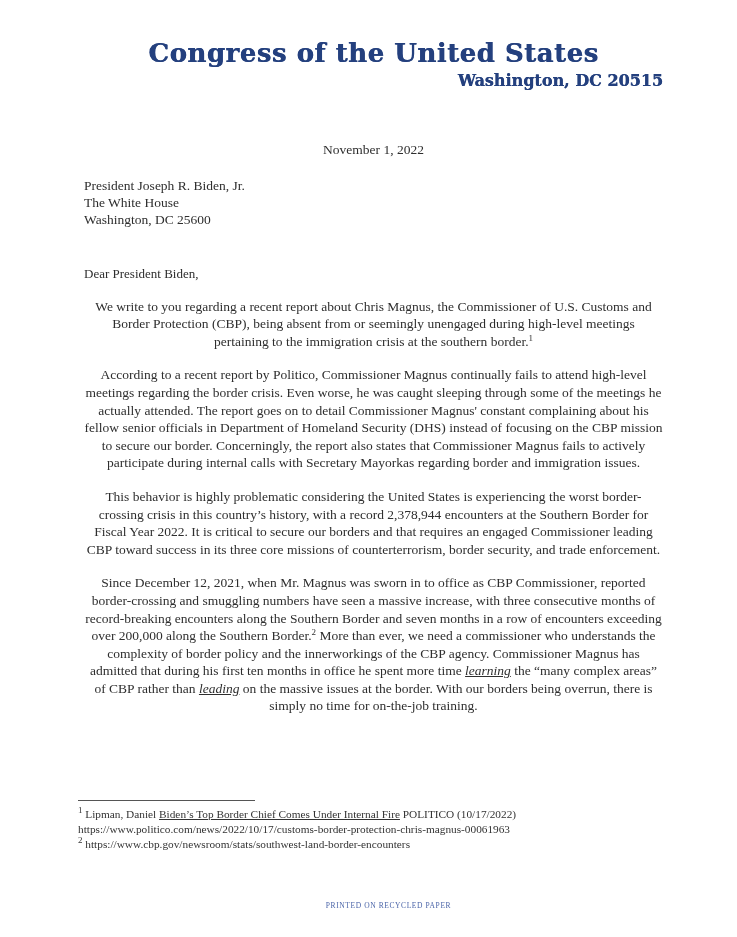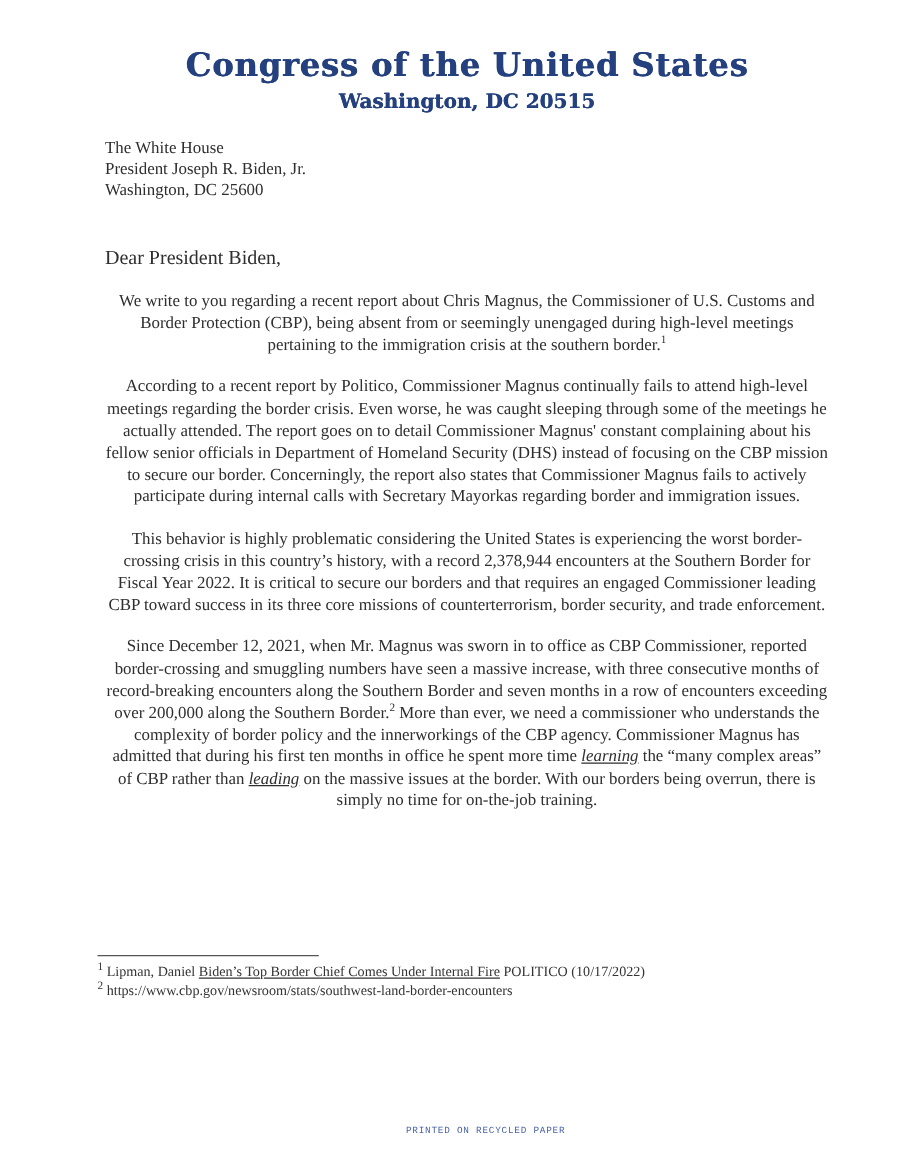--- a/index.html
+++ b/index.html
@@ -35,6 +35,7 @@
     font-weight: bold;
     margin-top: 3px;
     text-shadow: 0.3px 0 0 #24407e;
+    text-align: right;
   }
   
   .date-line {

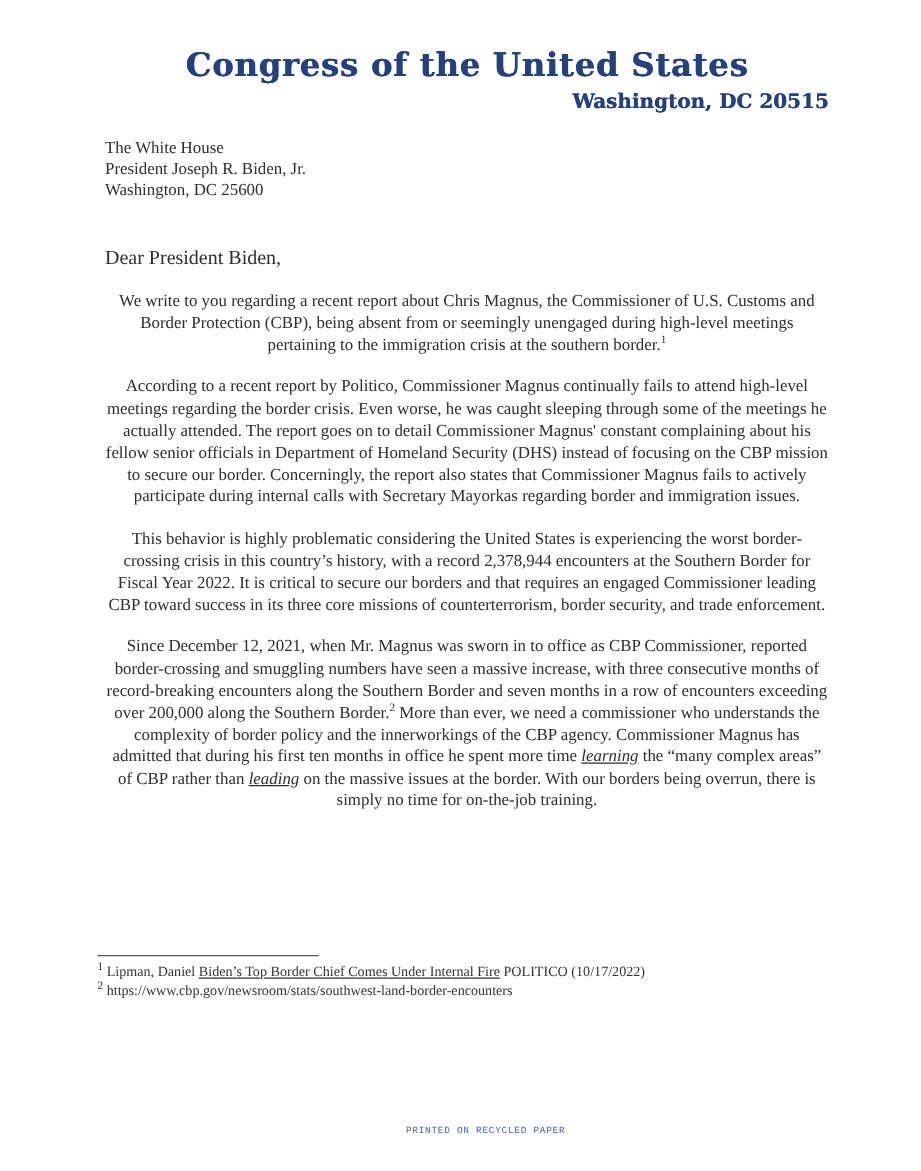--- a/index.html
+++ b/index.html
@@ -107,6 +107,7 @@
       <div class="letterhead-city">Washington, DC 20515</div>
     </div>
 
+    <div class="date-line">November 1, 2022</div>
 
     <div class="recipient">
       <div>The White House</div>

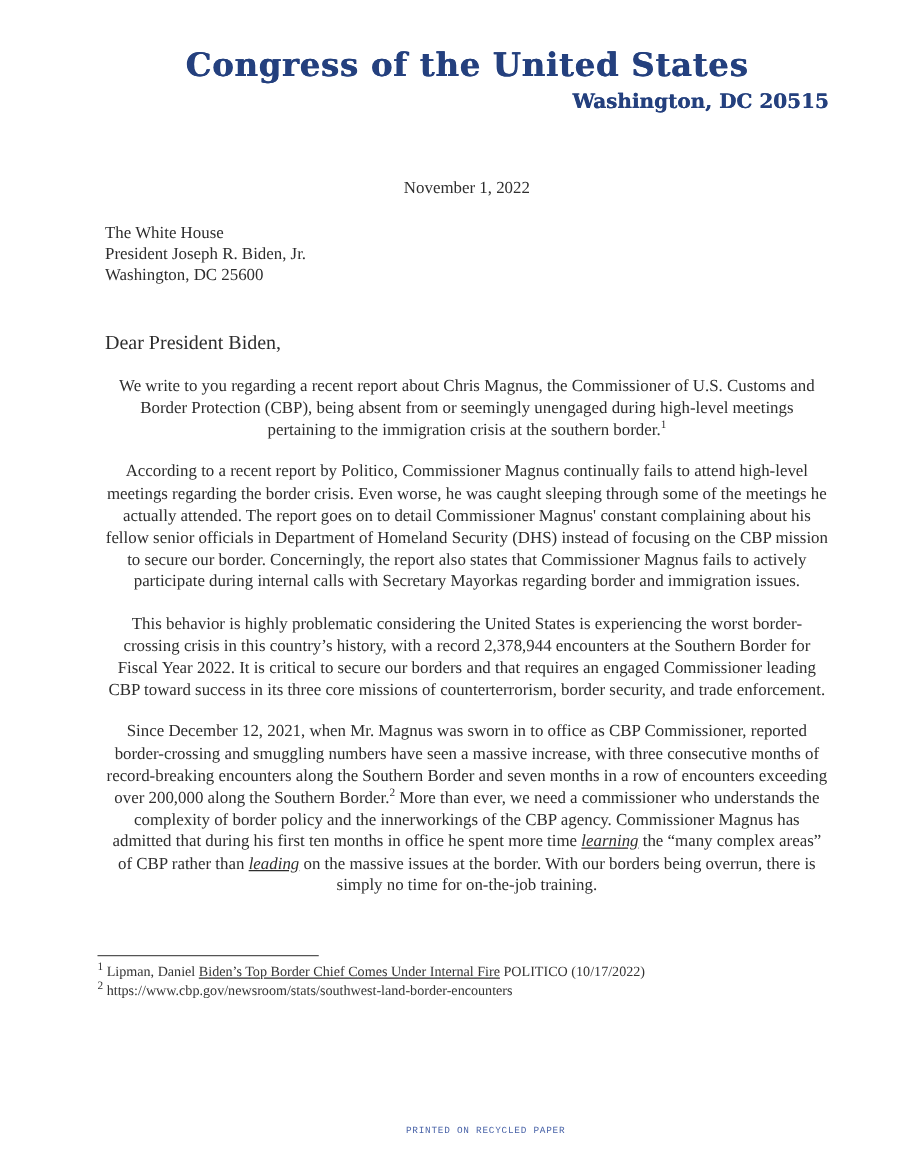--- a/index.html
+++ b/index.html
@@ -110,8 +110,8 @@
     <div class="date-line">November 1, 2022</div>
 
     <div class="recipient">
+      <div>President Joseph R. Biden, Jr.</div>
       <div>The White House</div>
-      <div>President Joseph R. Biden, Jr.</div>
       <div>Washington, DC 25600</div>
     </div>
 

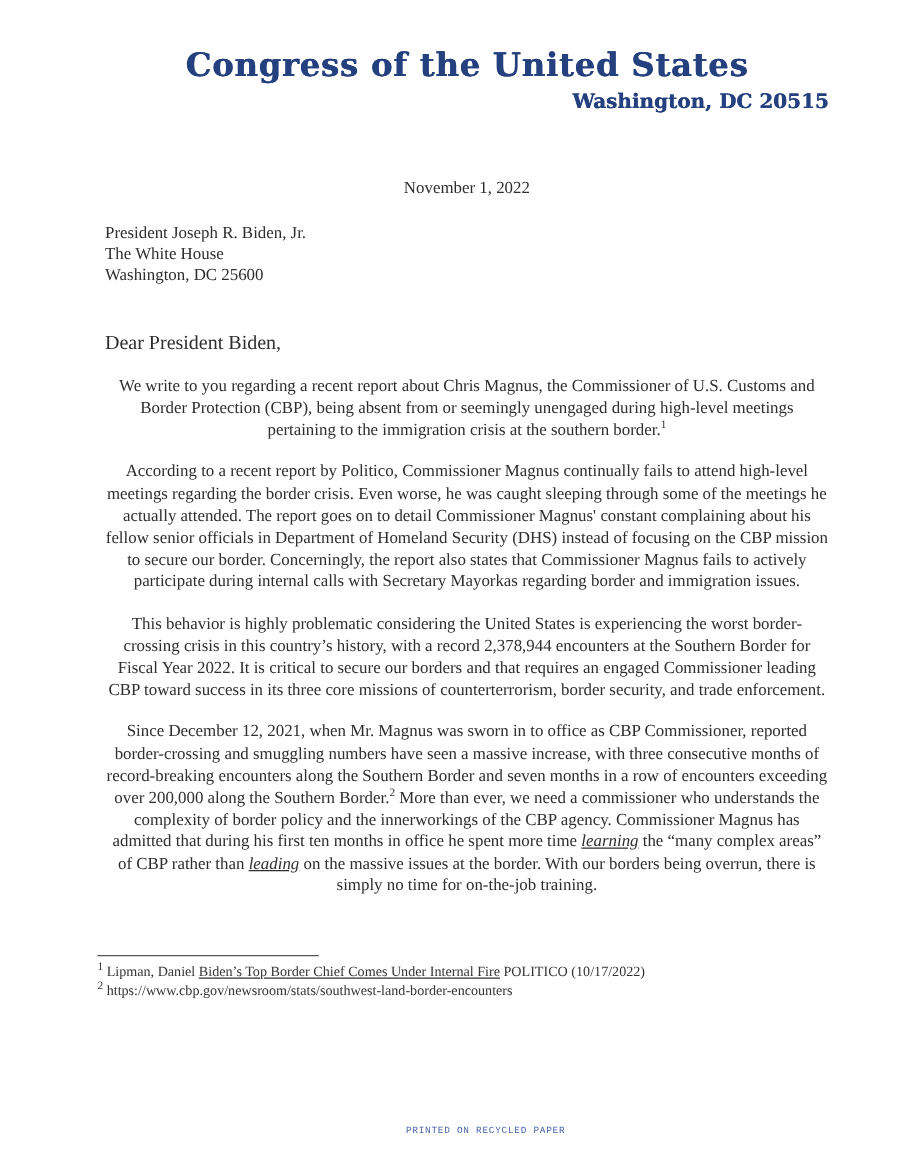--- a/index.html
+++ b/index.html
@@ -52,7 +52,7 @@
   
   .salutation {
     margin-top: 37px;
-    font-size: 16px;
+    font-size: 13px;
   }
   .para {
     margin-top: 16px;

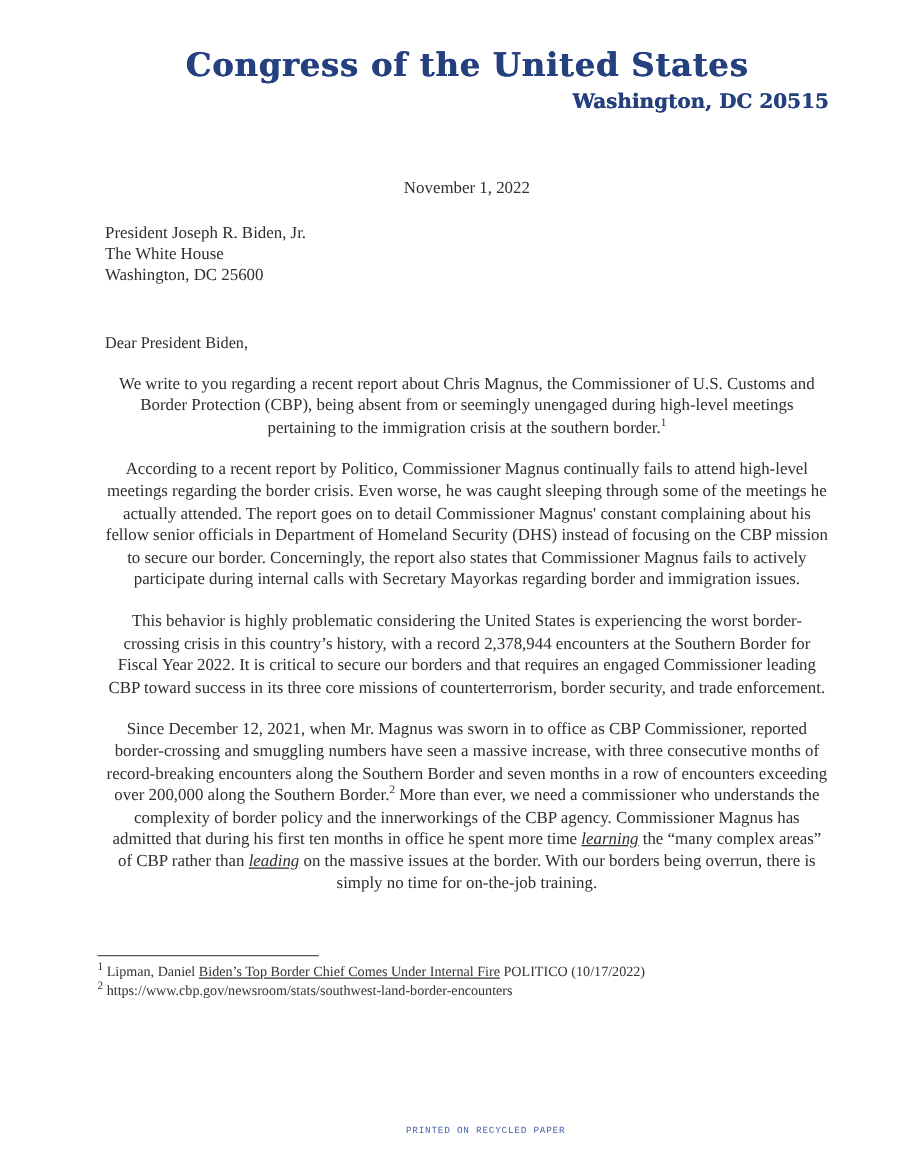--- a/index.html
+++ b/index.html
@@ -70,7 +70,7 @@
   .footnotes {
     position: absolute;
     left: 78px;
-    top: 764px;
+    top: 800px;
     width: 600px;
     font-size: 11.3px;
     line-height: 14.8px;

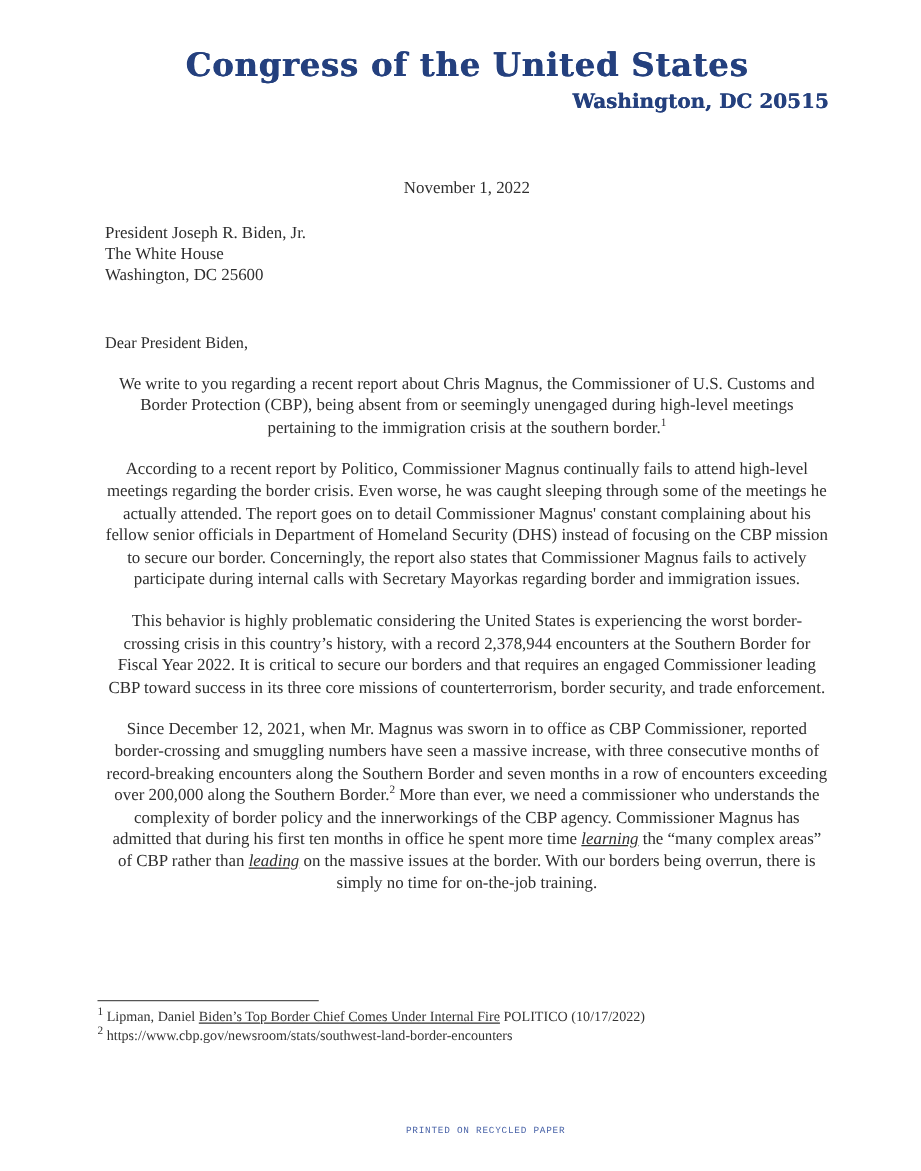--- a/index.html
+++ b/index.html
@@ -130,6 +130,7 @@
   <div class="footnotes">
     <div class="fn-rule"></div>
     <div class="fn"><sup>1</sup><span> Lipman, Daniel </span><span class="fn-title">Biden’s Top Border Chief Comes Under Internal Fire</span><span> POLITICO (10/17/2022)</span></div>
+    <div class="fn">https://www.politico.com/news/2022/10/17/customs-border-protection-chris-magnus-00061963</div>
     <div class="fn"><sup>2</sup><span> https://www.cbp.gov/newsroom/stats/southwest-land-border-encounters</span></div>
   </div>
 

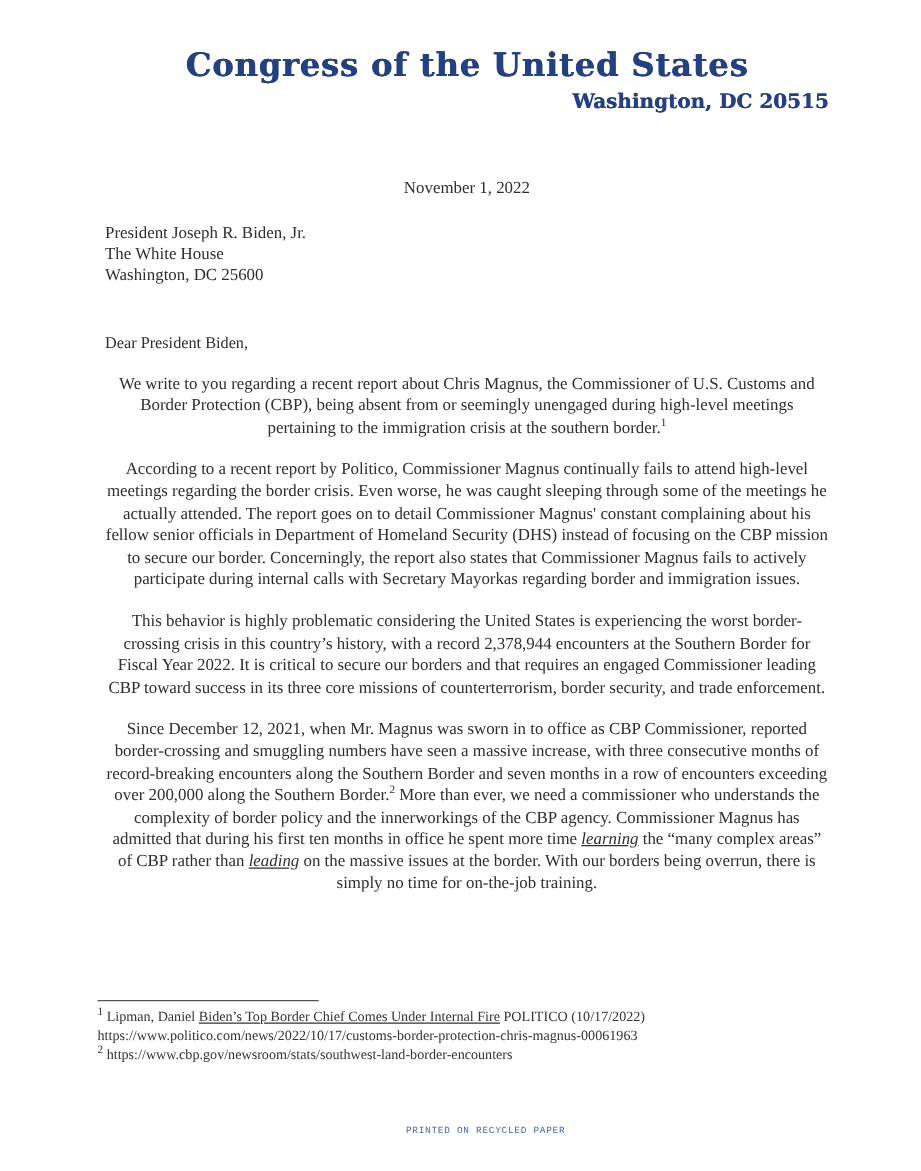--- a/index.html
+++ b/index.html
@@ -89,7 +89,7 @@
     right: 0;
     top: 901px;
     text-align: center;
-    font-family: Liberation Mono, monospace;
+    font-family: Liberation Serif, serif;
     font-size: 7.5px;
     letter-spacing: 0.6px;
     color: #4a64a8;

